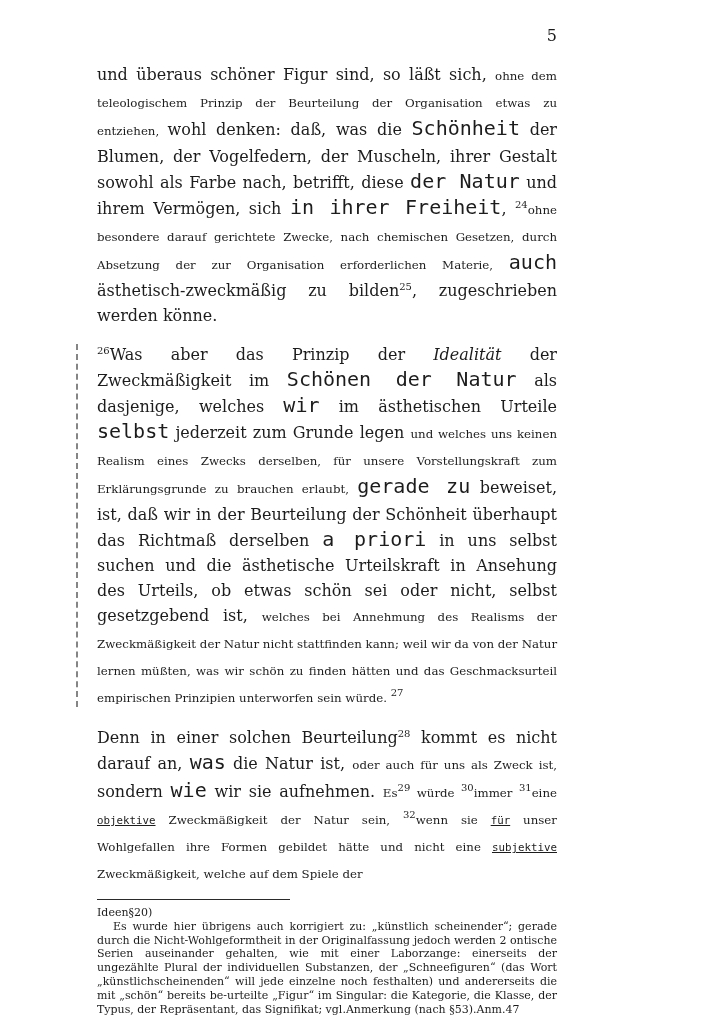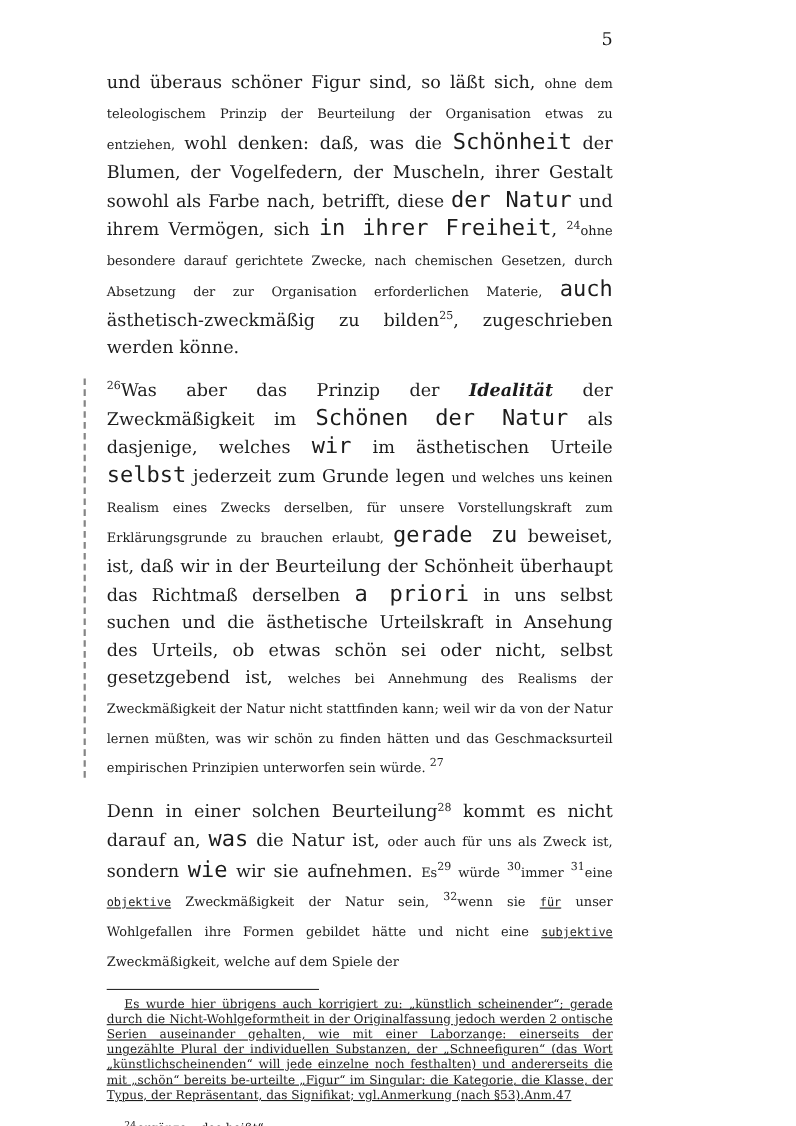--- a/index.html
+++ b/index.html
@@ -40,7 +40,7 @@
 
   
   .rb  { }
-  .ri  { font-style: italic; font-weight: bold; }
+  .ri  { font-style: italic; }
   .rsm { font-size: 11.8px; }
   .rm  { font-family: "DejaVu Sans Mono", "Liberation Mono", monospace; font-size: 20px; }
   .rmsm{ font-family: "DejaVu Sans Mono", "Liberation Mono", monospace; font-size: 10.8px; text-decoration: underline; }

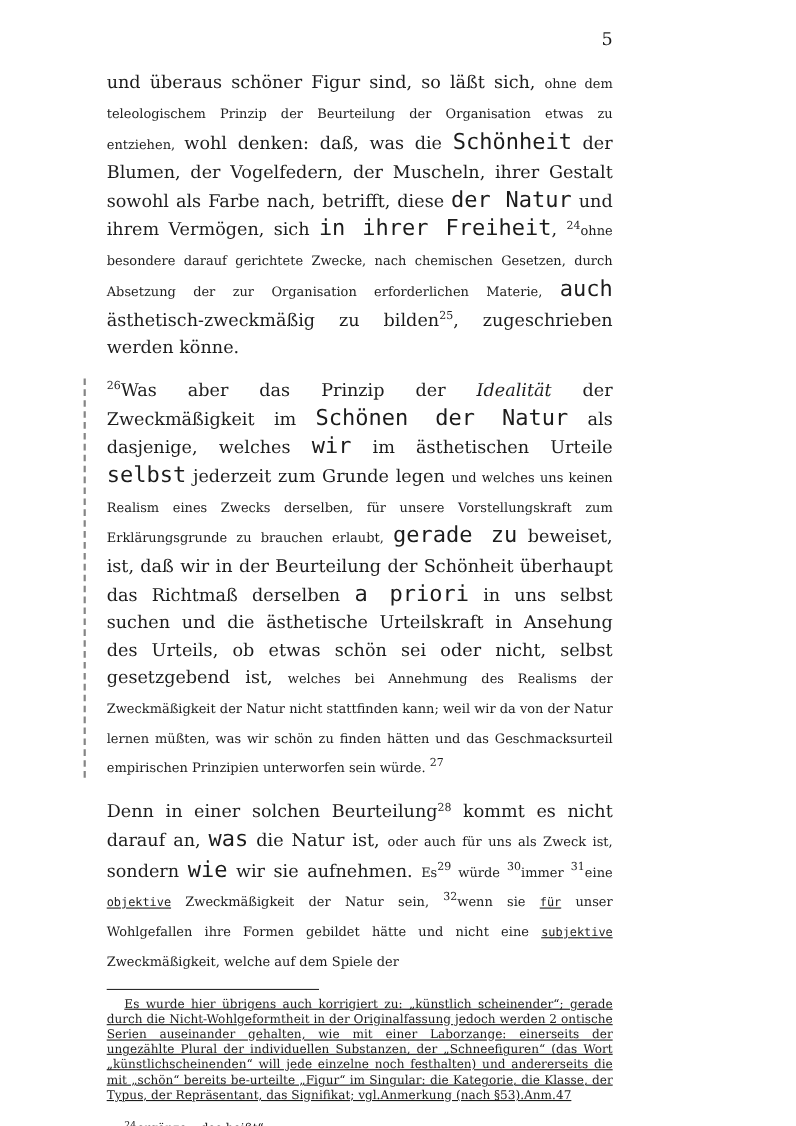--- a/index.html
+++ b/index.html
@@ -118,6 +118,7 @@
     <hr class="fnrule">
 
     <div class="fnblock">
+      <p class="fnlead">Ideen§20)</p>
       <p class="fnbody">Es wurde hier übrigens auch korrigiert zu: „künstlich scheinender“; gerade durch die Nicht-Wohlgeformtheit in der Originalfassung jedoch werden 2 ontische Serien auseinander gehalten, wie mit einer Laborzange: einerseits der ungezählte Plural der individuellen Substanzen, der „Schneefiguren“ (das Wort „künstlichscheinenden“ will jede einzelne noch festhalten) und andererseits die mit „schön“ bereits be-urteilte „Figur“ im Singular: die Kategorie, die Klasse, der Typus, der Repräsentant, das Signifikat; vgl.Anmerkung (nach §53).Anm.47</p>
     </div>
 

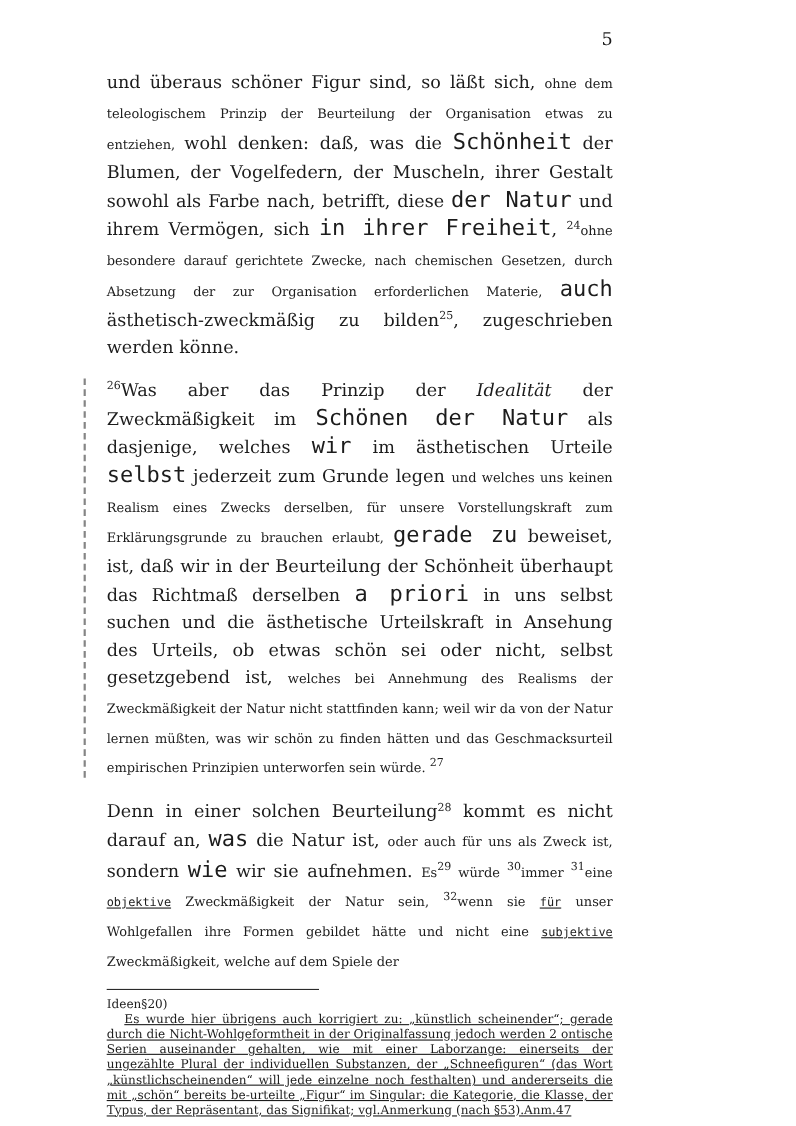--- a/index.html
+++ b/index.html
@@ -77,7 +77,7 @@
     text-align: justify;
   }
   .fnlead { text-indent: 0; margin: 0; }
-  .fnbody { margin: 0; text-indent: 16px; text-decoration: underline; }
+  .fnbody { margin: 0; text-indent: 16px; }
   .fnlist { margin-top: 16px; }
   .fnitem {
     font-size: 11px;

